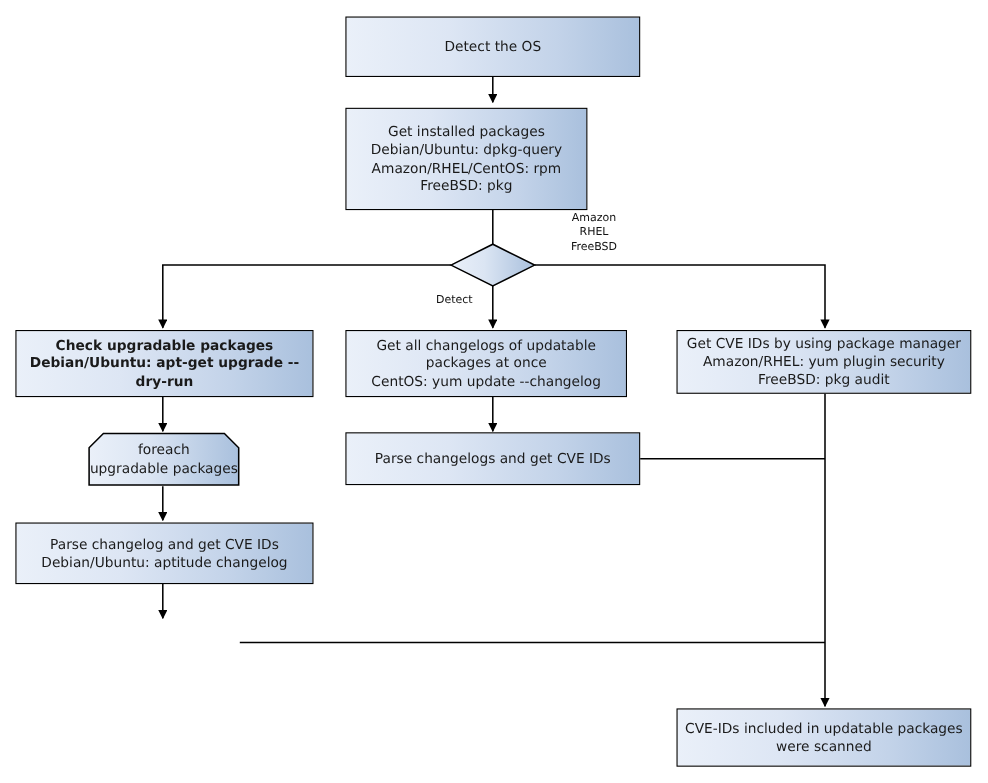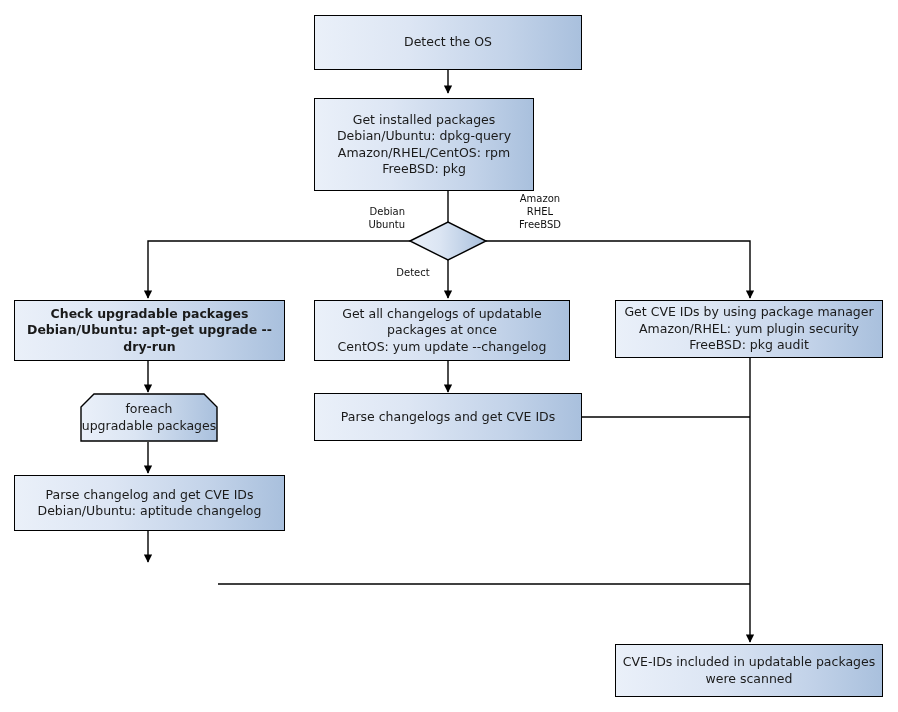--- a/index.html
+++ b/index.html
@@ -148,8 +148,6 @@
     </svg>
   </div>
 
-  <div class="edge-label r" style="left:305px; top:205px; width:100px;">Debian
-Ubuntu</div>
 
   <div class="edge-label c" style="left:495px; top:192px; width:90px;">Amazon
 RHEL

